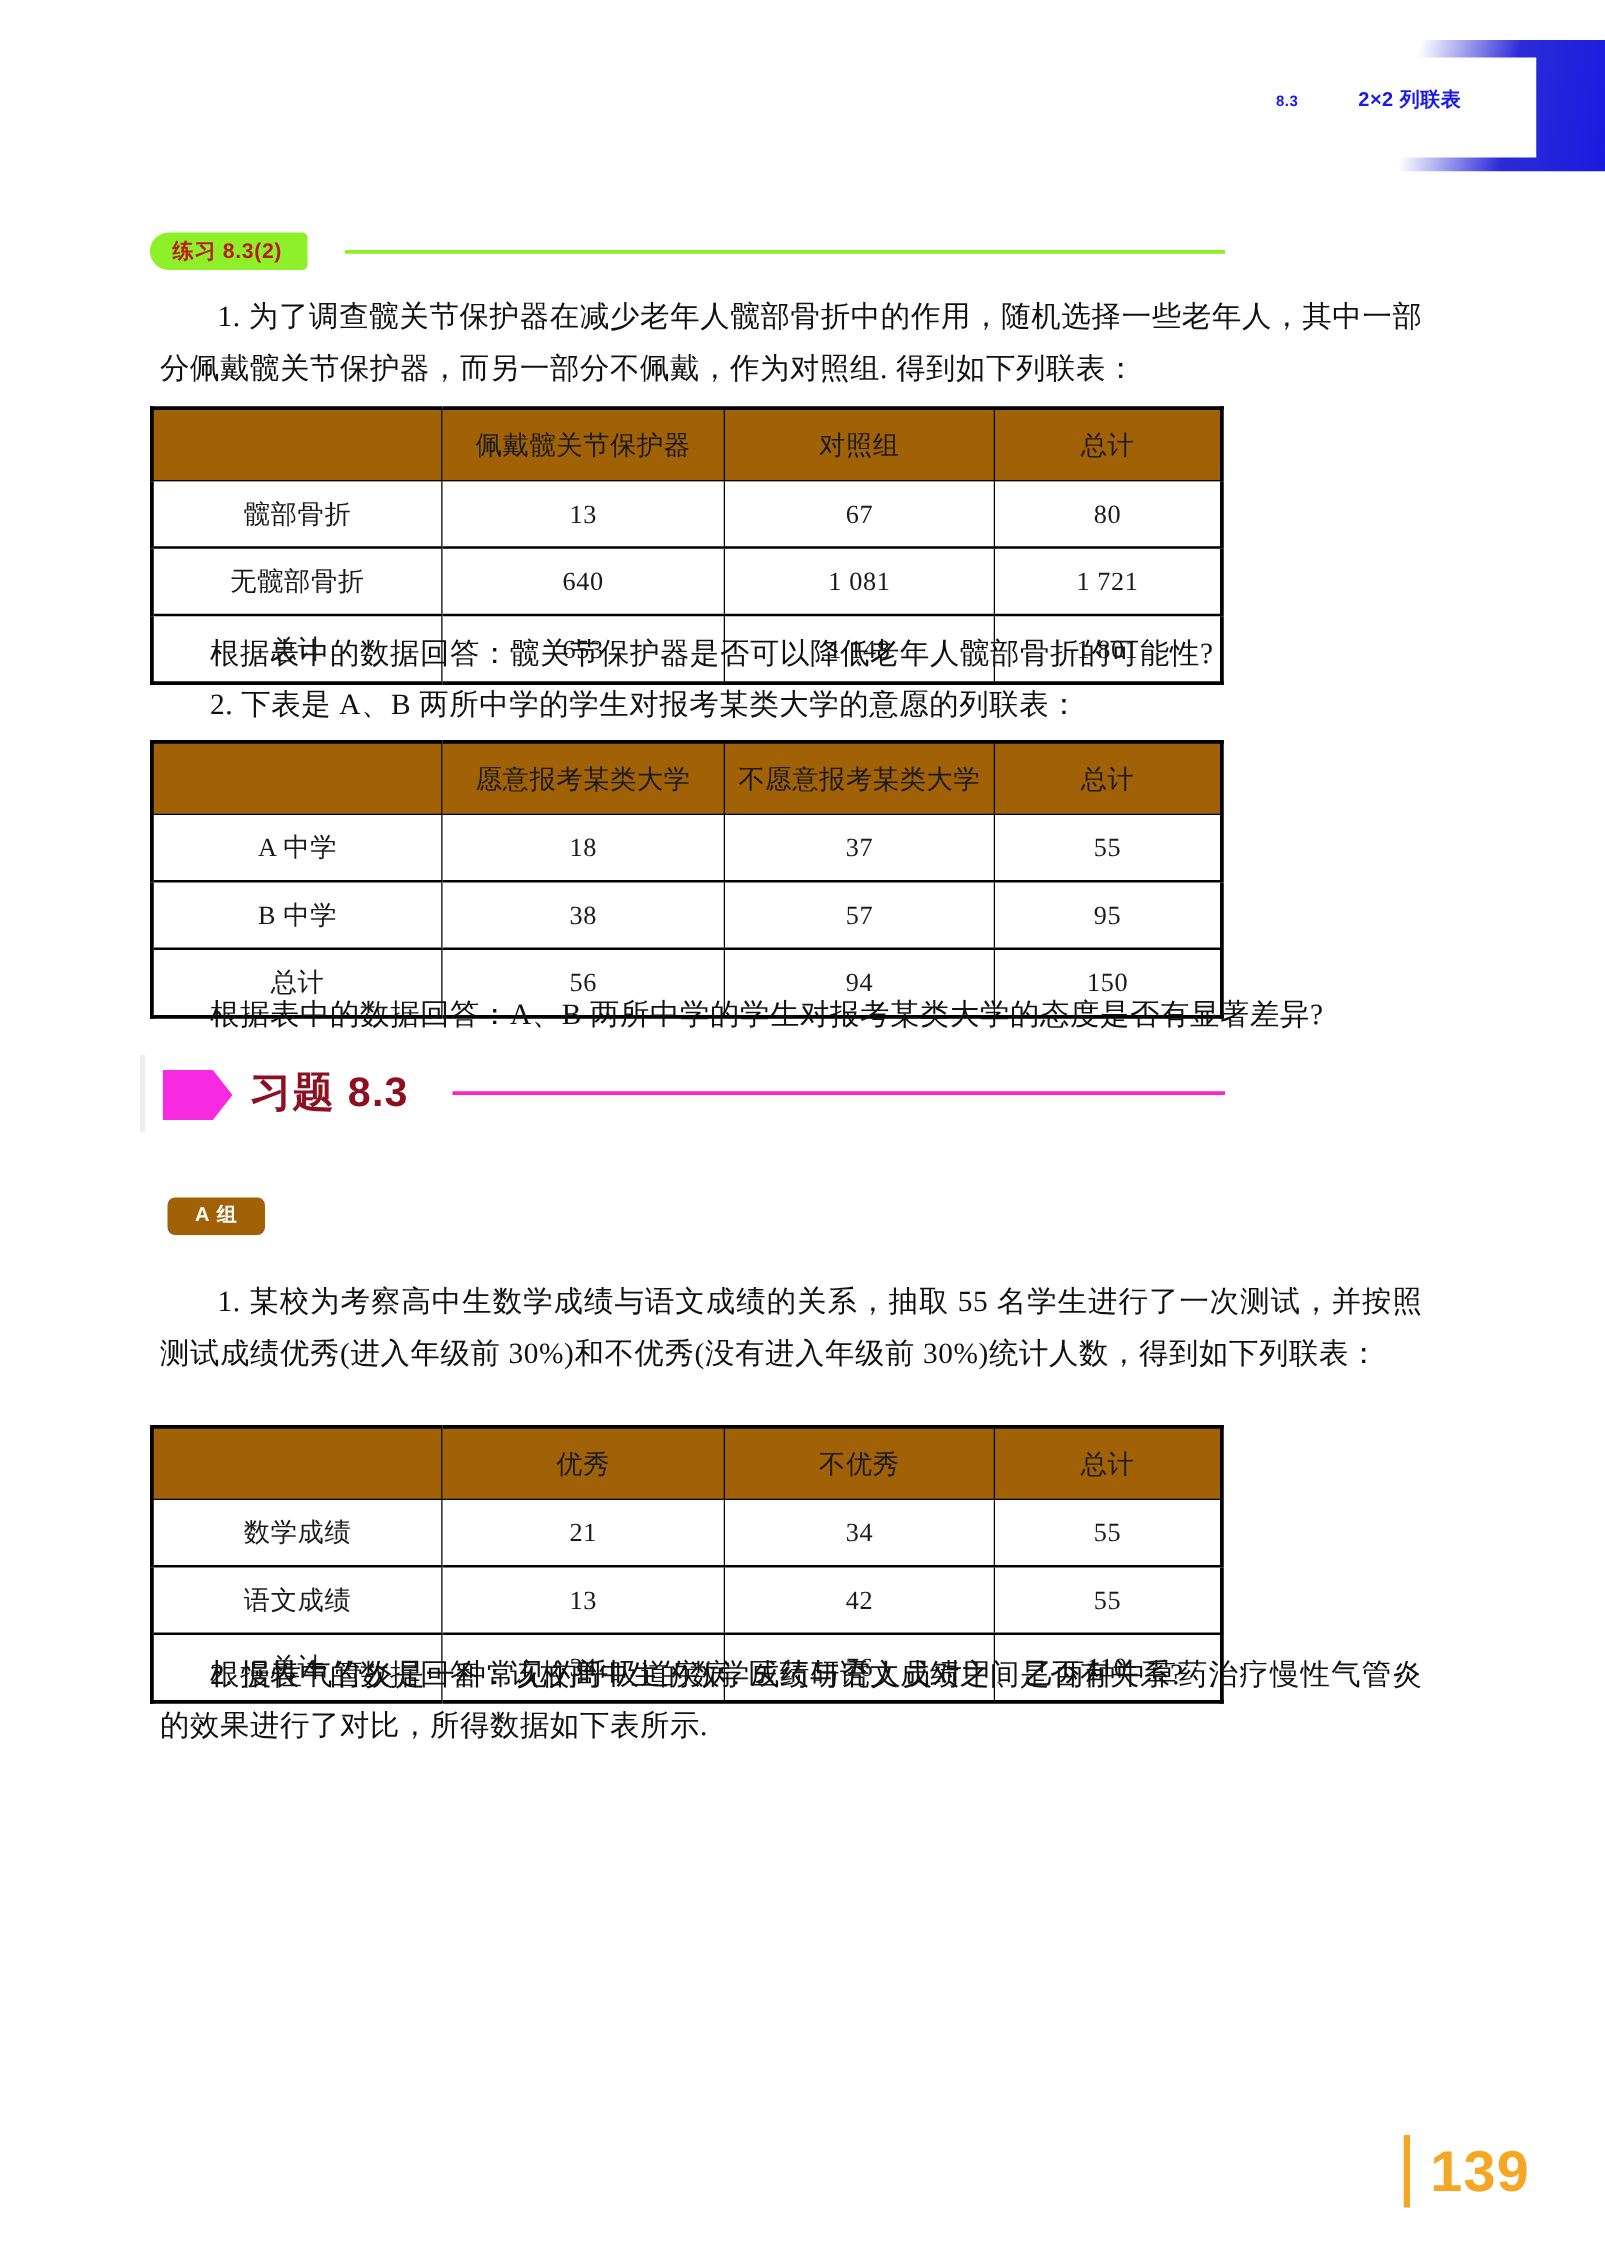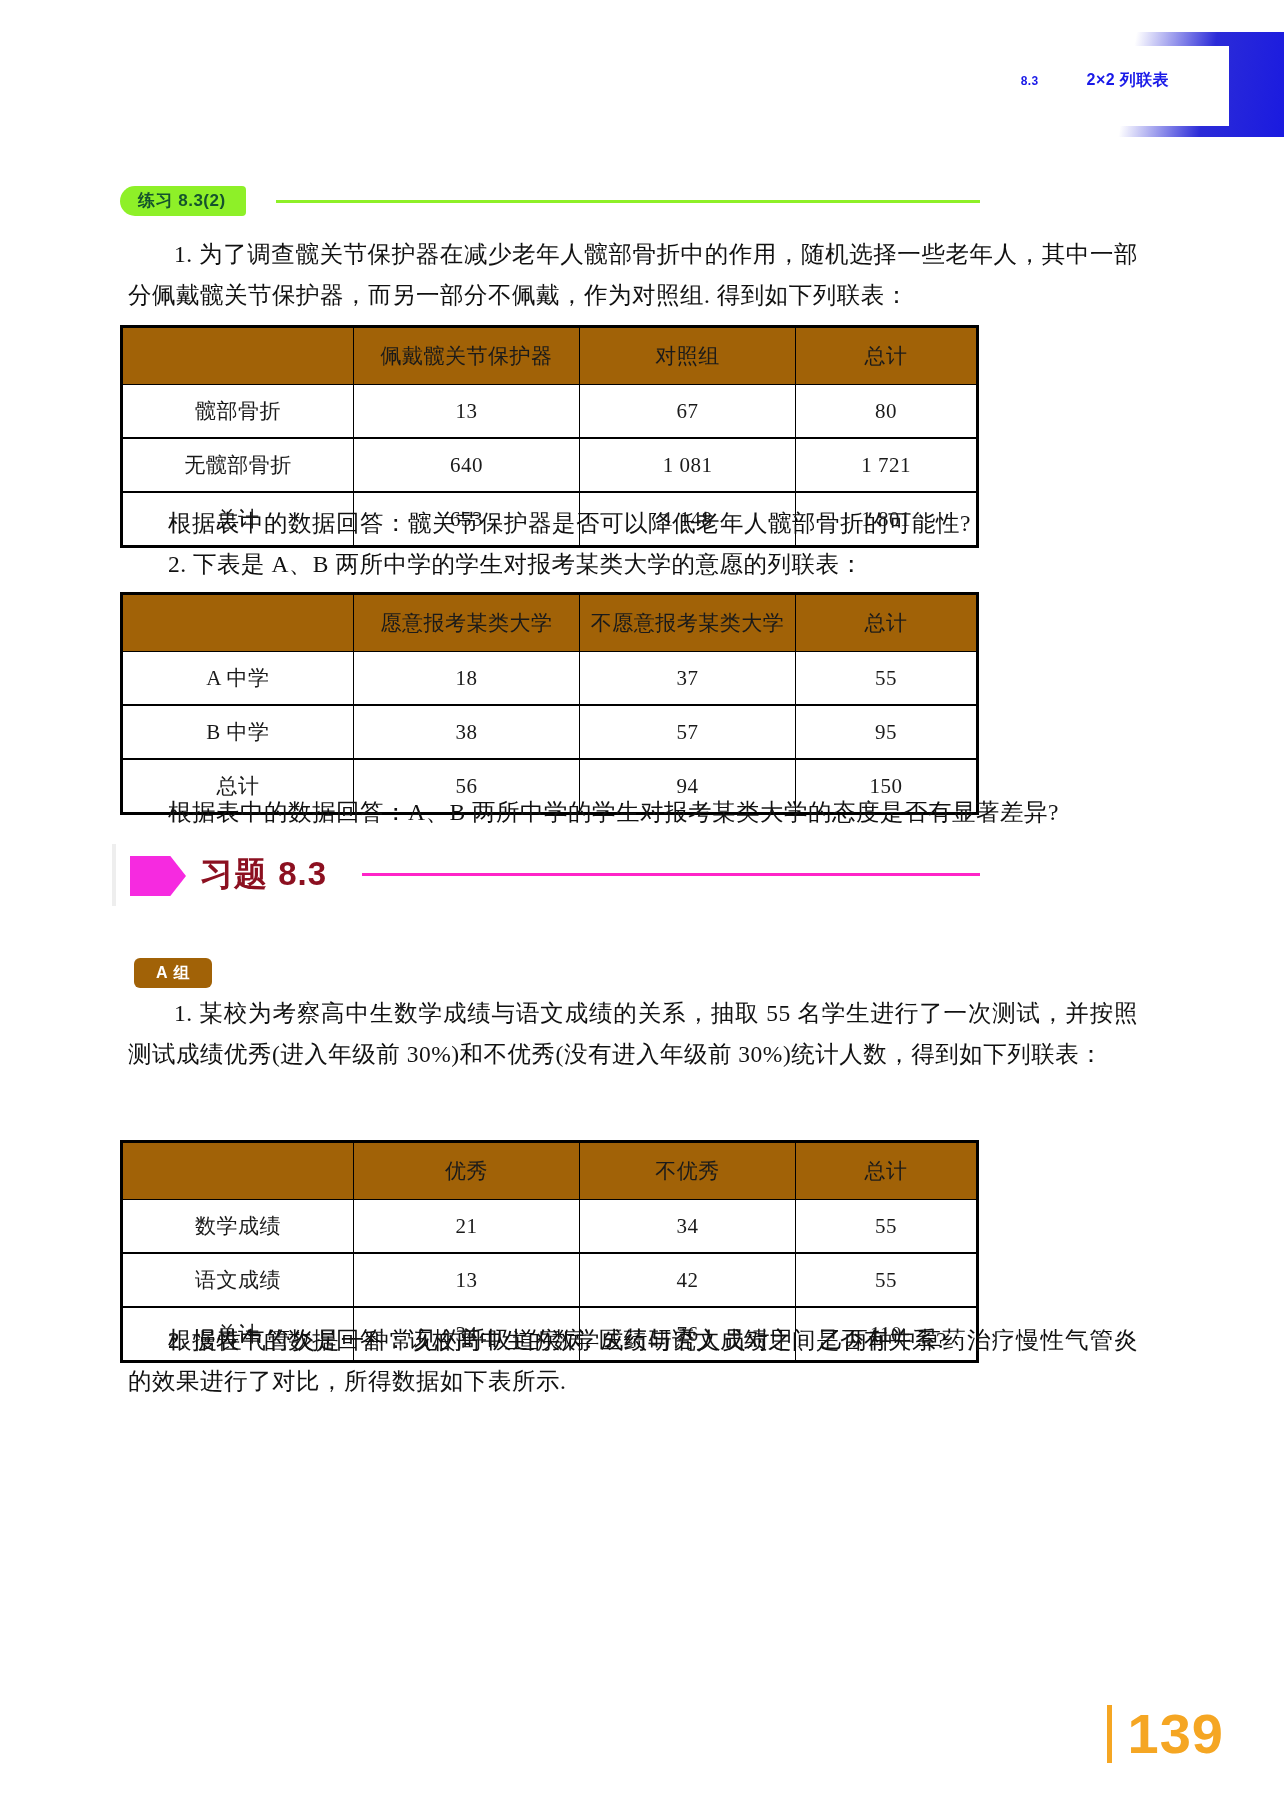--- a/index.html
+++ b/index.html
@@ -79,7 +79,7 @@
     padding: 0 20px 0 18px;
     border-radius: 15px 4px 4px 15px;
     background: #8ef028;
-    color: #14532d;
+    color: #b91c1c;
     font-family: "Liberation Sans", sans-serif;
     font-weight: bold;
     font-size: 17px;

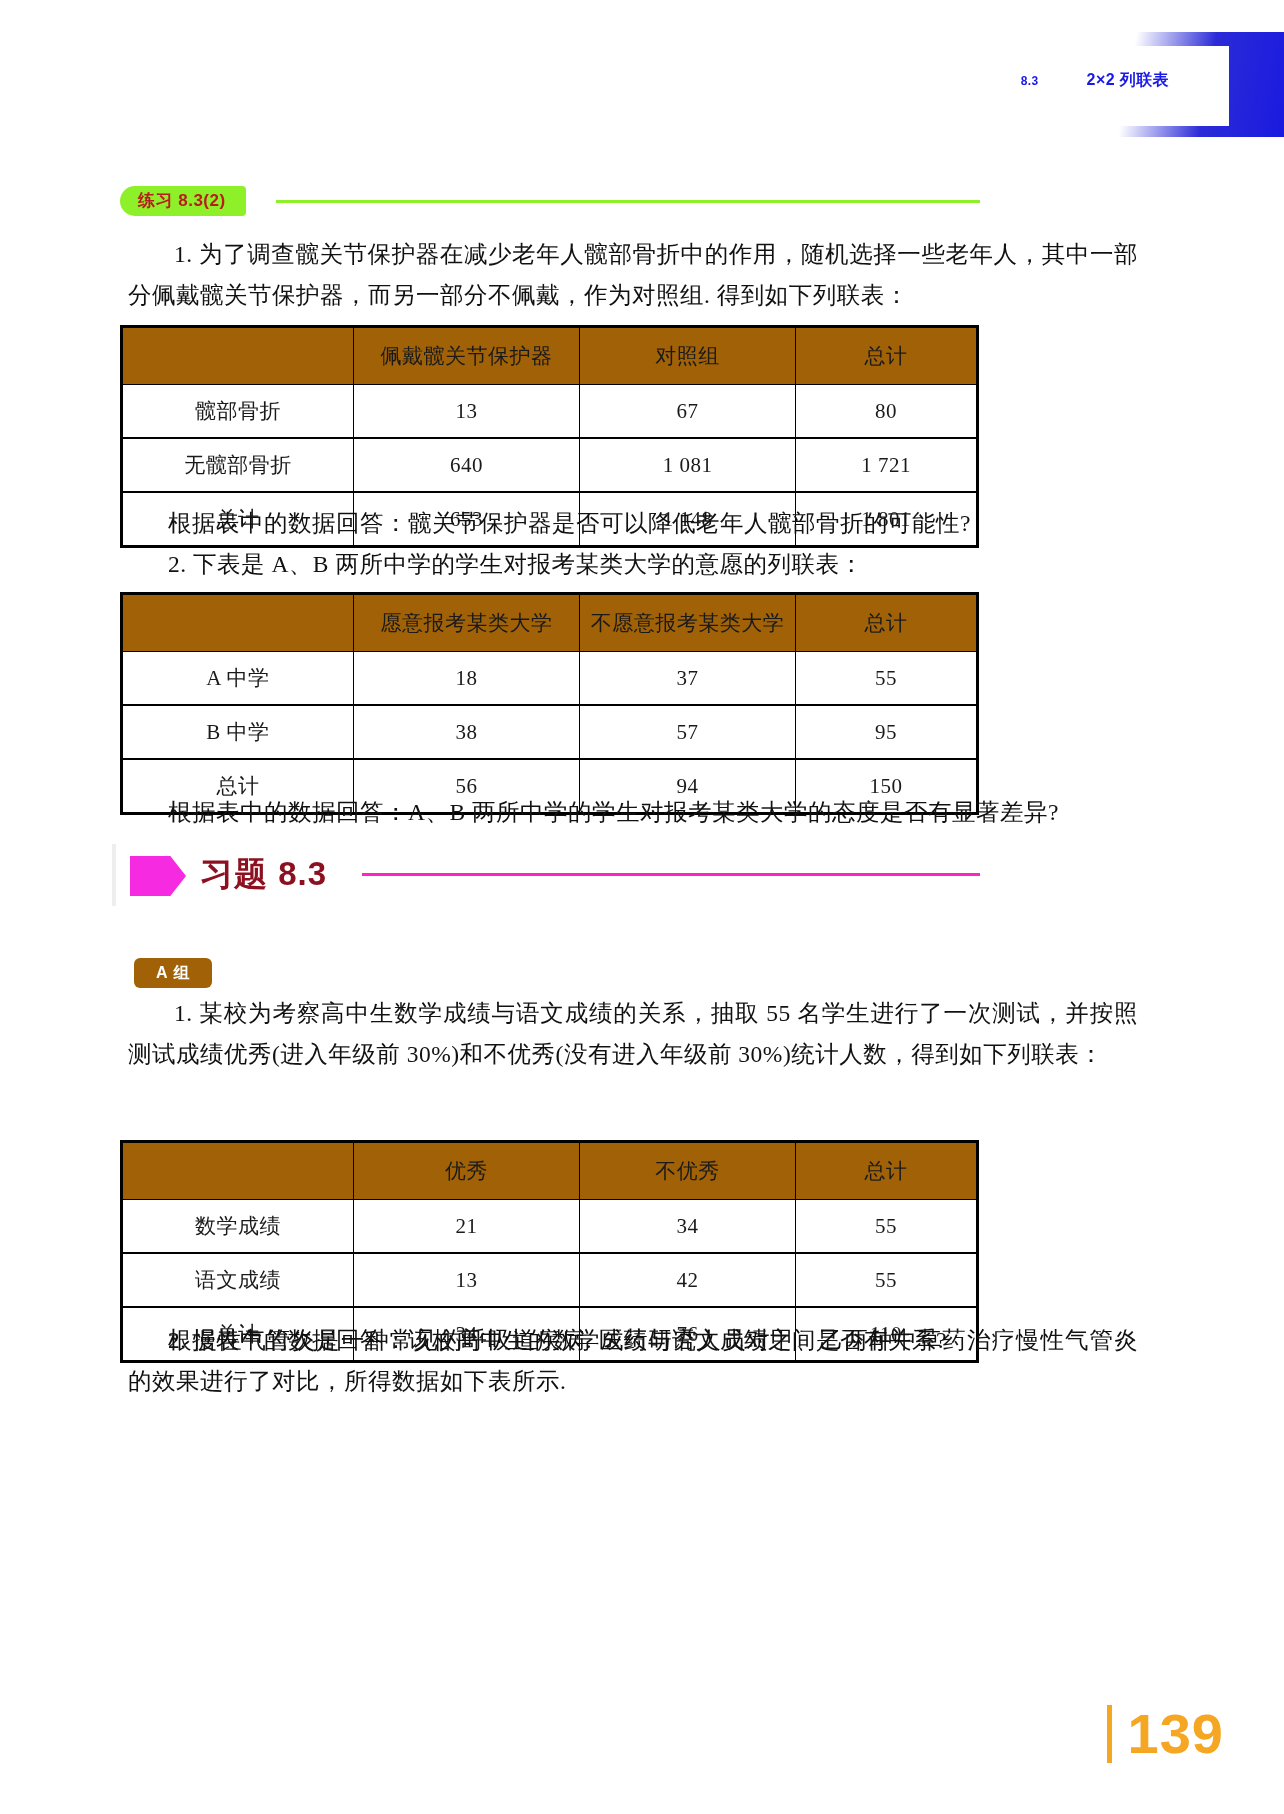--- a/index.html
+++ b/index.html
@@ -347,7 +347,7 @@
 
   <div class="group-badge">A 组</div>
 
-  <div class="para indent" style="top:993px;">1. 某校为考察高中生数学成绩与语文成绩的关系，抽取 55 名学生进行了一次测试，并按照测试成绩优秀(进入年级前 30%)和不优秀(没有进入年级前 30%)统计人数，得到如下列联表：</div>
+  <div class="para indent" style="top:1022px;">1. 某校为考察高中生数学成绩与语文成绩的关系，抽取 55 名学生进行了一次测试，并按照测试成绩优秀(进入年级前 30%)和不优秀(没有进入年级前 30%)统计人数，得到如下列联表：</div>
 
   <table class="ctable" style="top:1140px;">
     <colgroup>

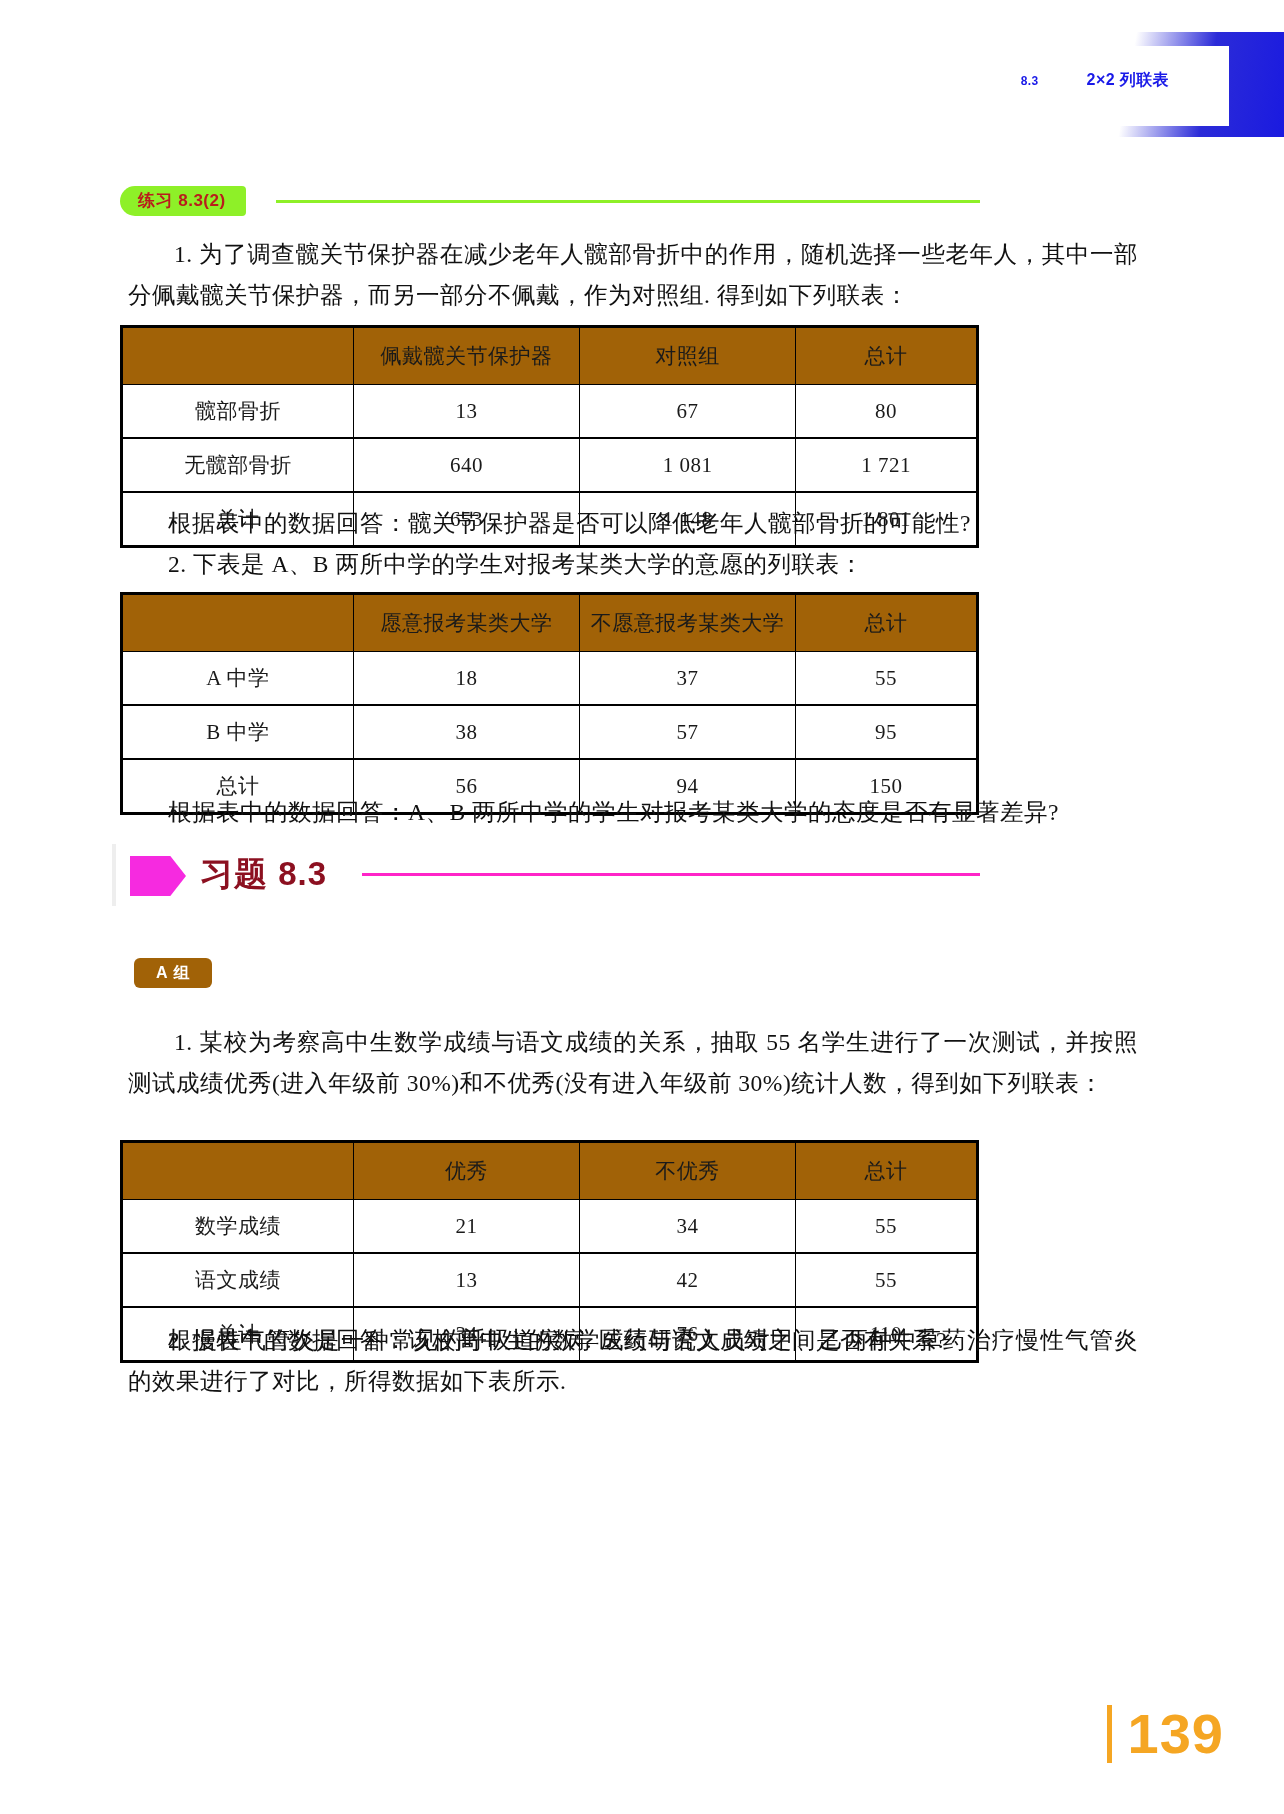--- a/index.html
+++ b/index.html
@@ -234,7 +234,7 @@
     color: #f5a623;
     font-family: "Liberation Sans", sans-serif;
     font-weight: bold;
-    font-size: 56px;
+    font-size: 46px;
     letter-spacing: 1px;
   }
 </style>

